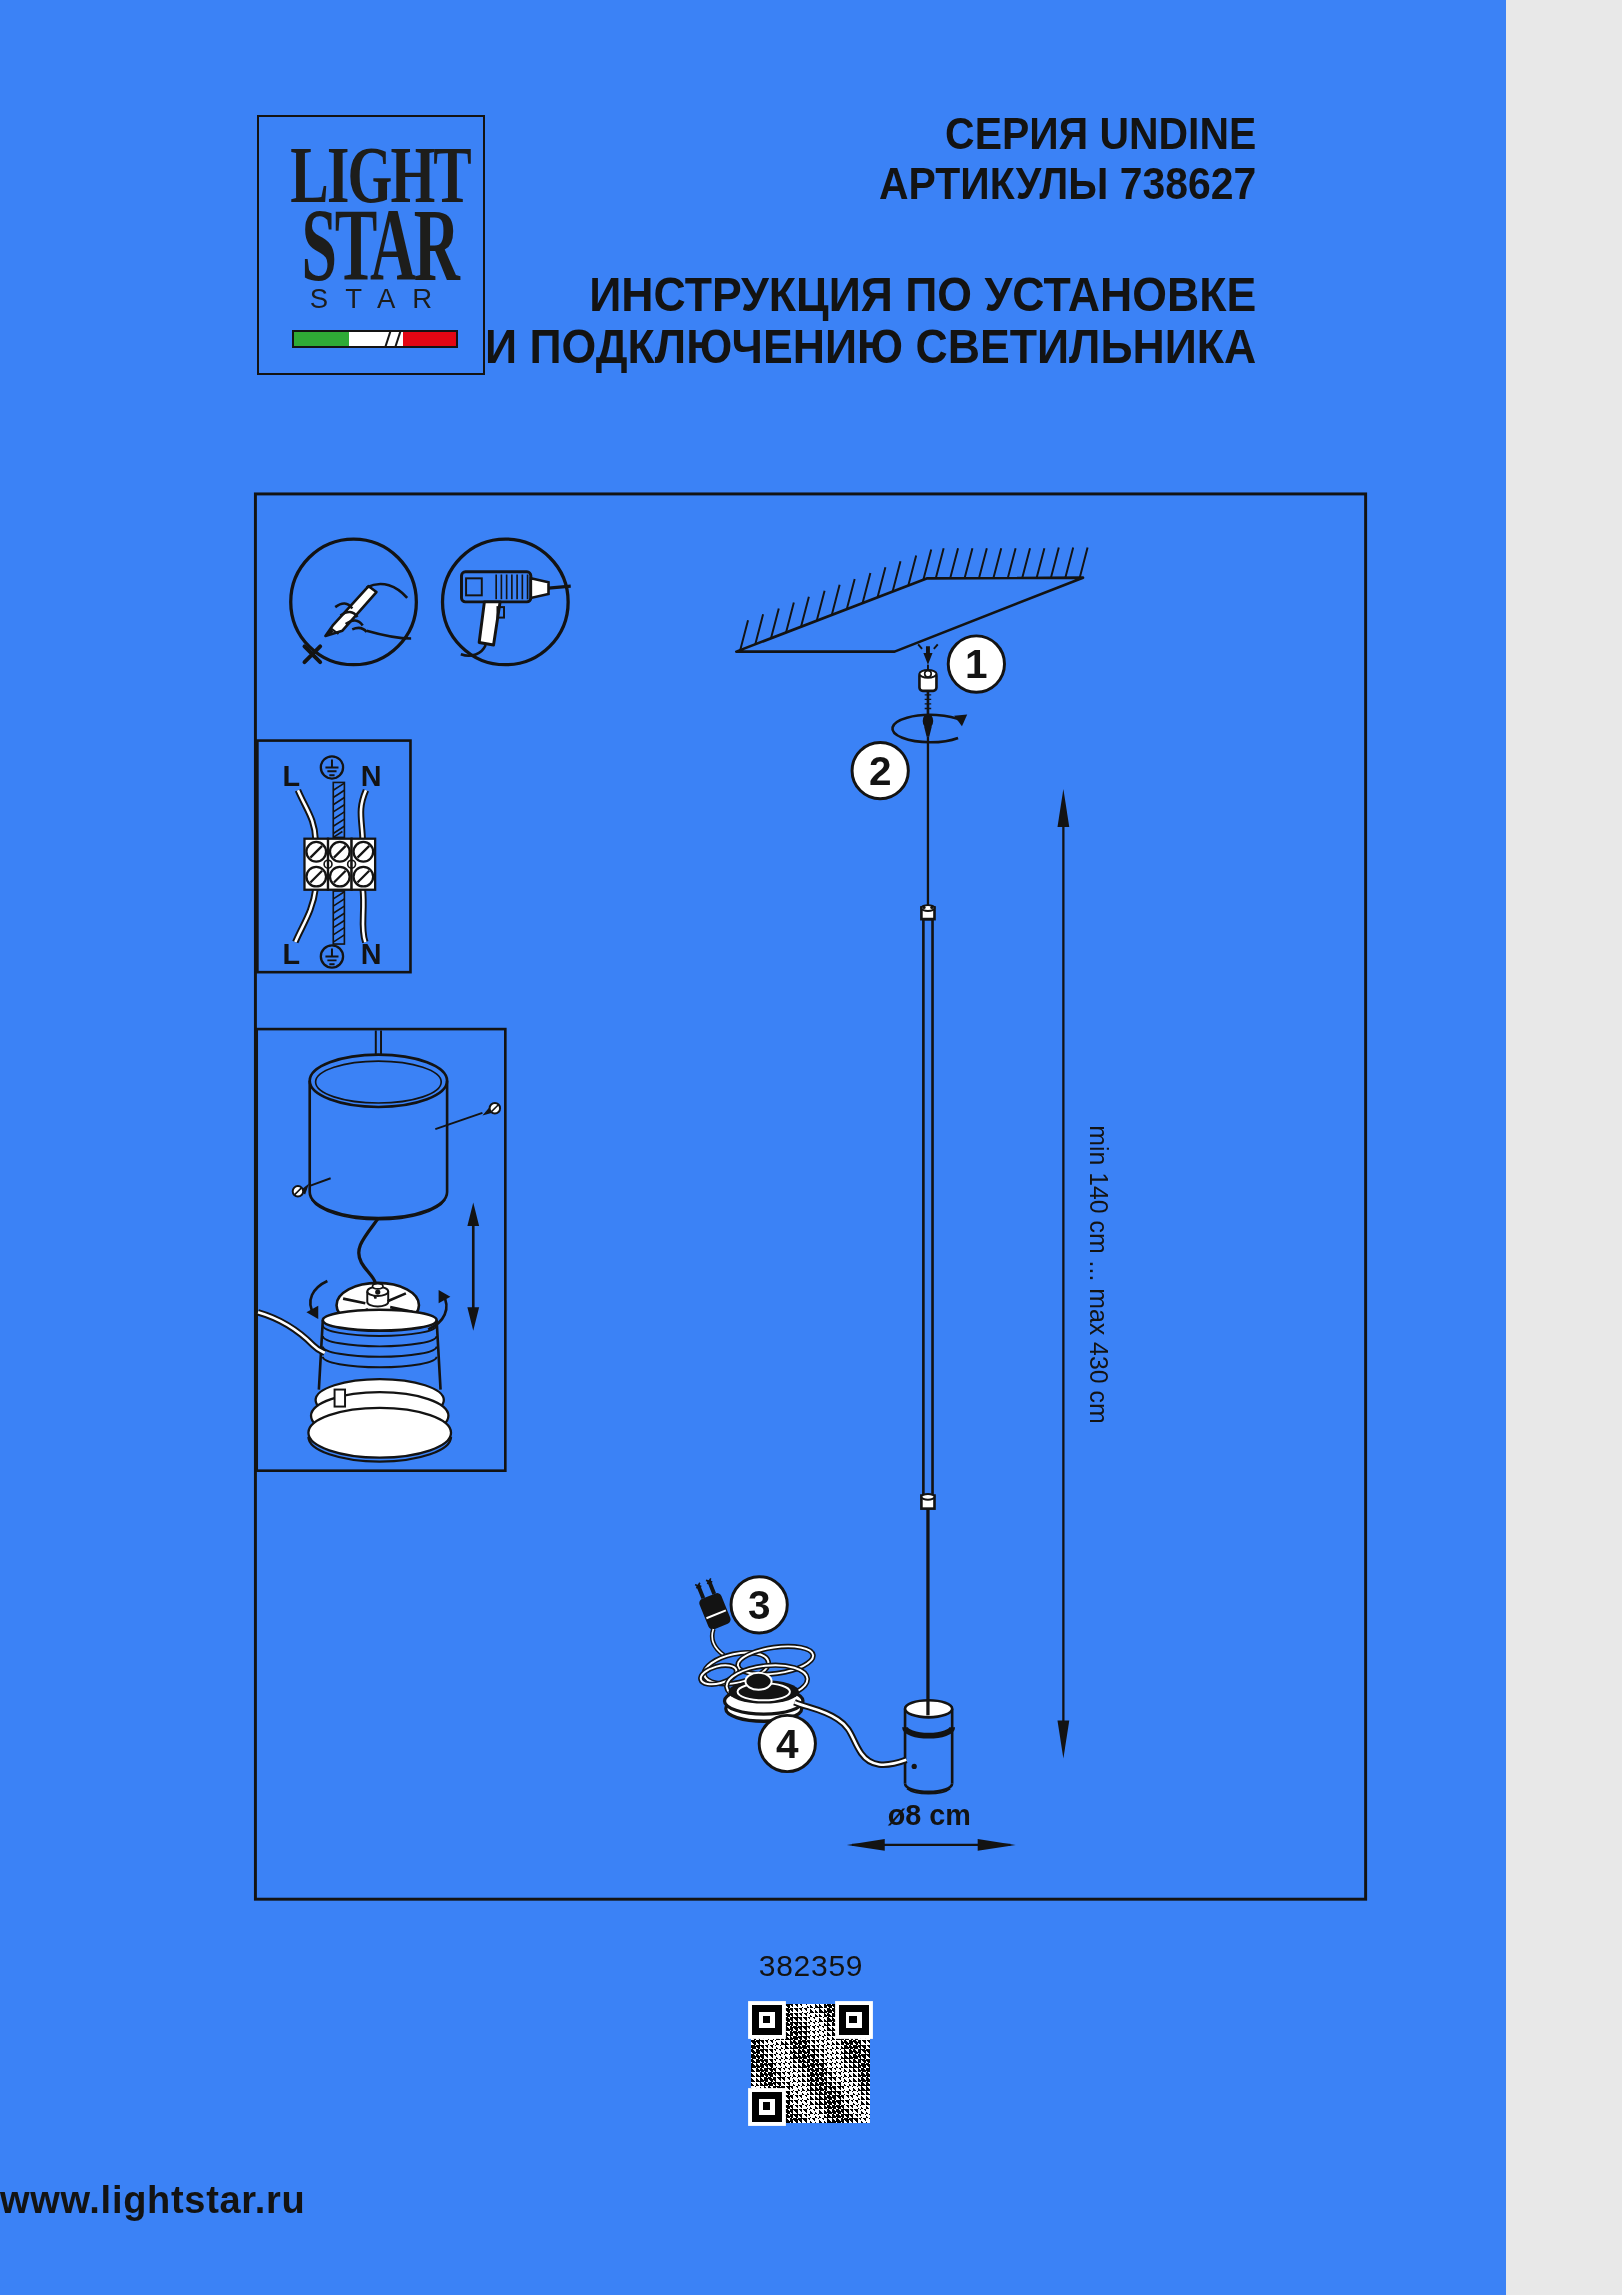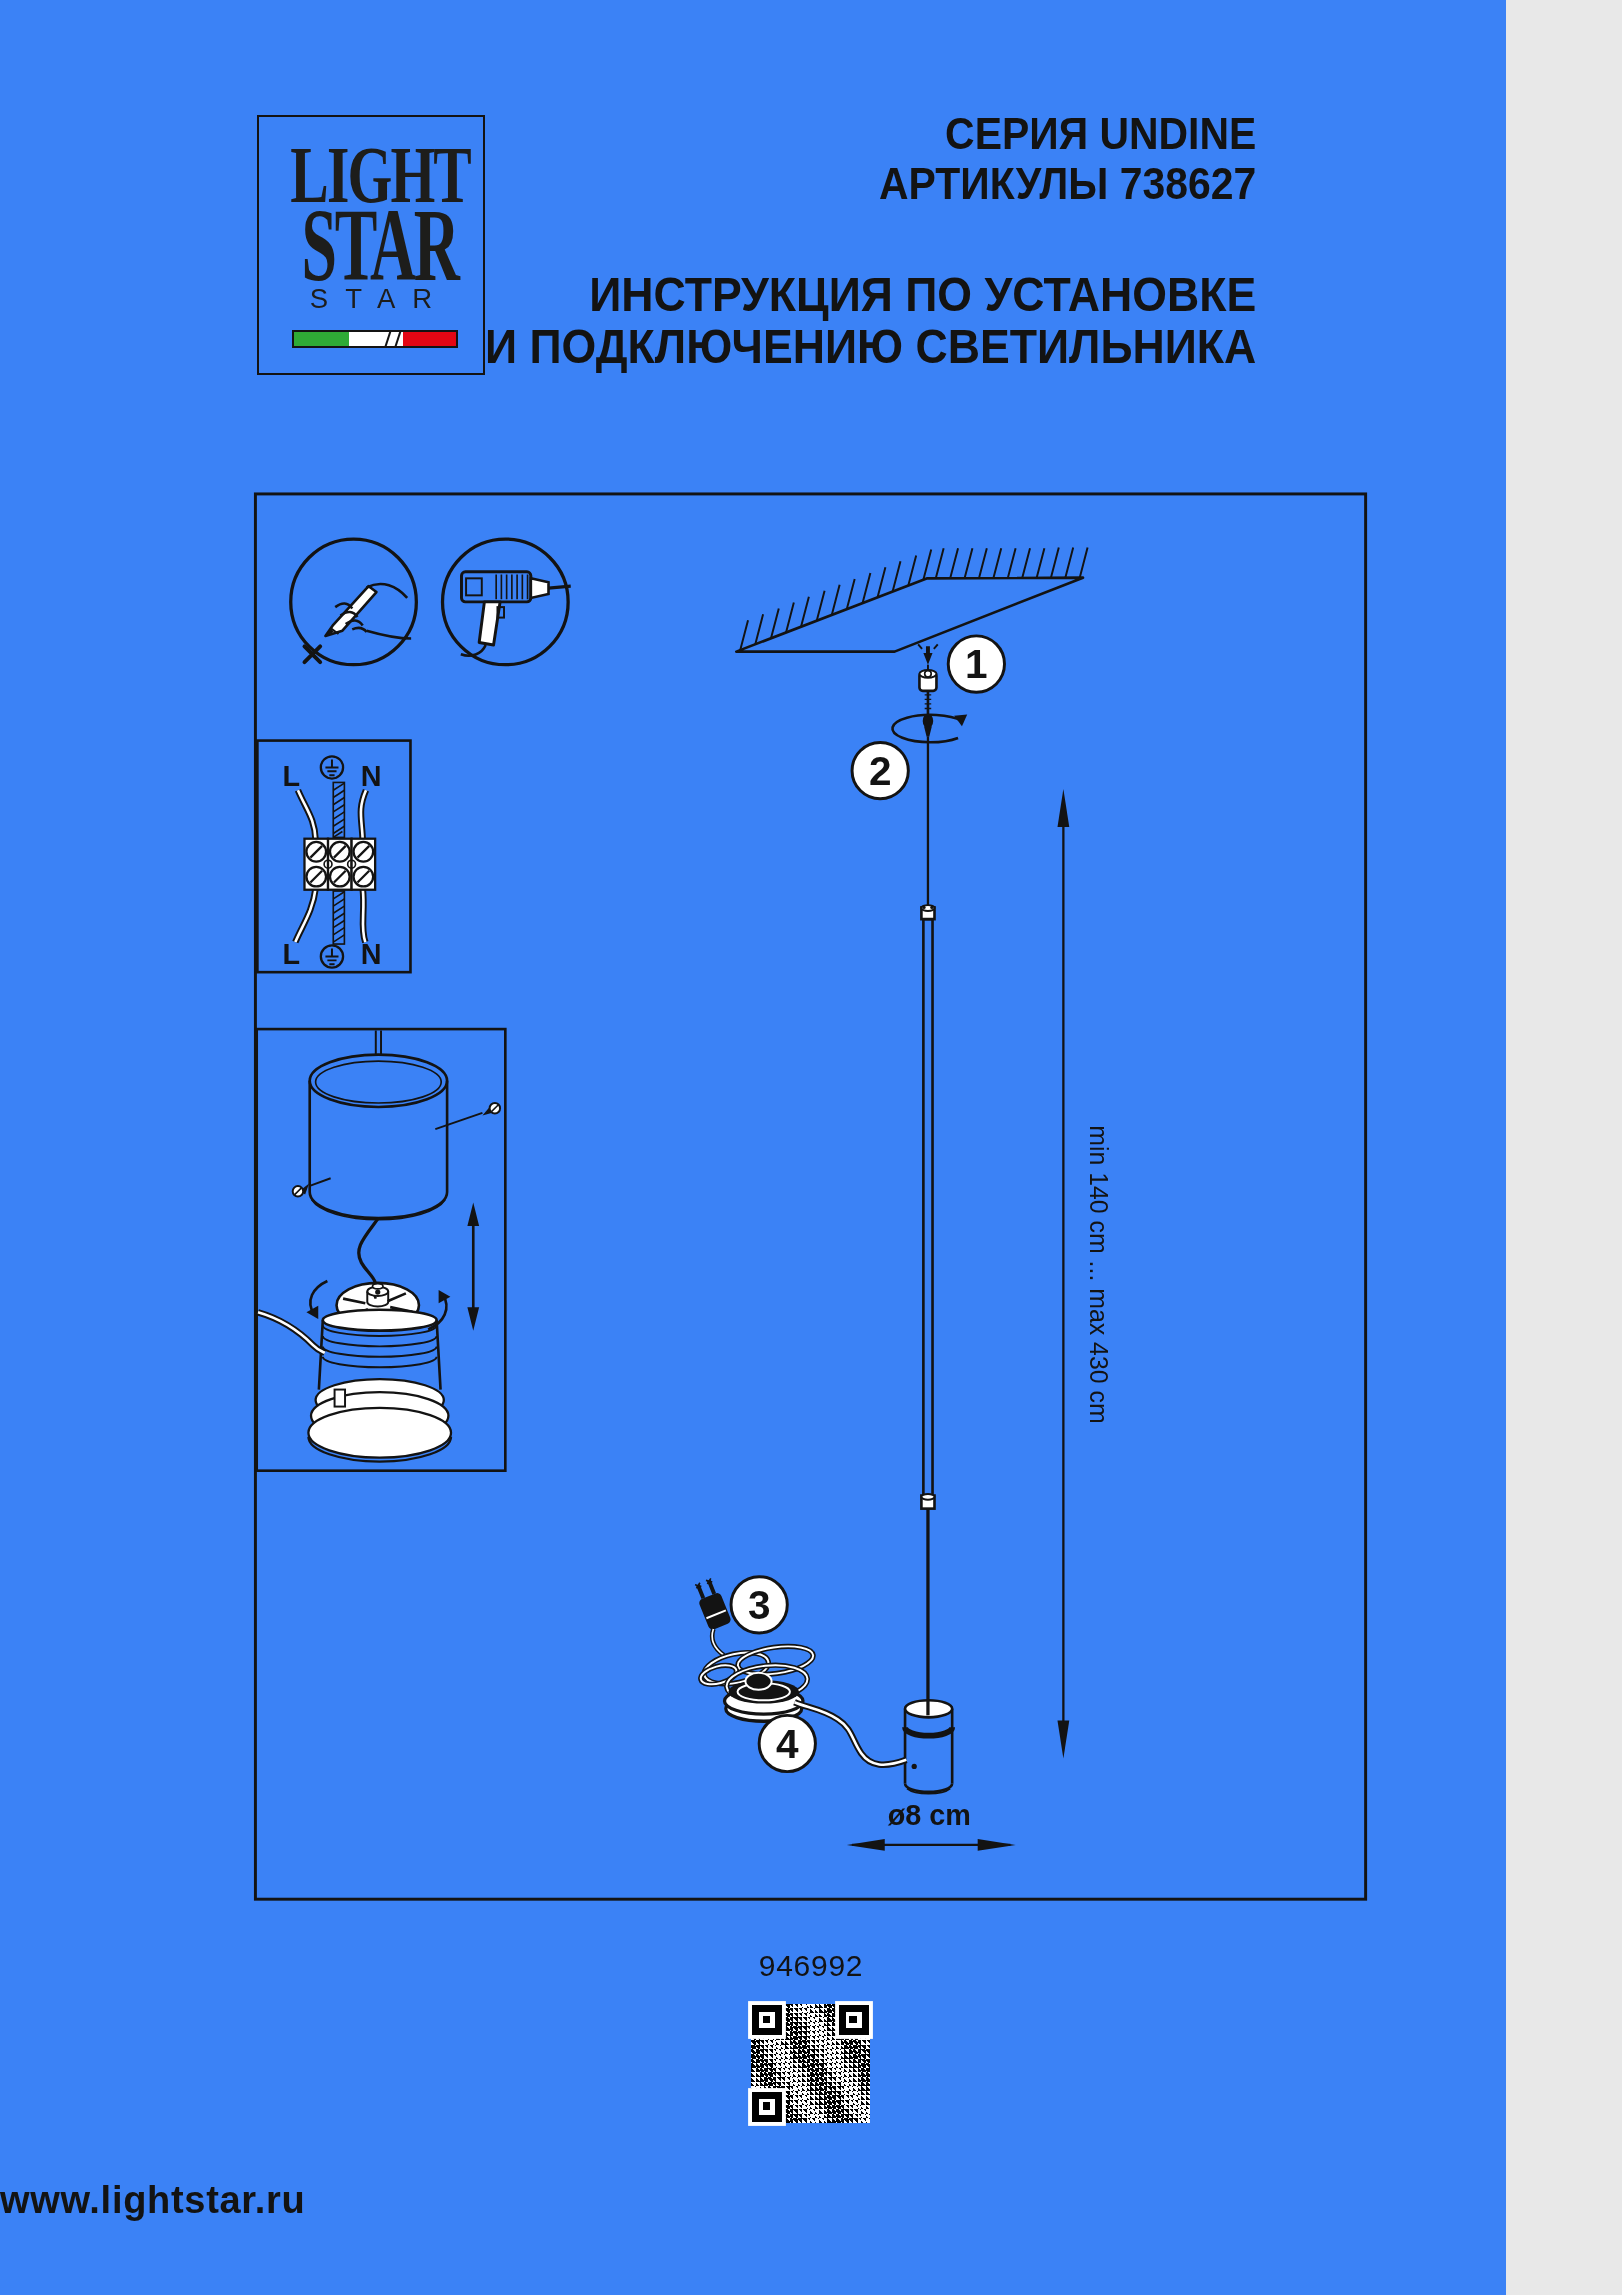--- a/index.html
+++ b/index.html
@@ -350,7 +350,7 @@
     </g>
   </svg>
 
-  <div id="article-number">946992</div>
+  <div id="article-number">382359</div>
   <div id="qr-code">
     <div class="qr-finder" id="qr-f-tl"></div>
     <div class="qr-finder" id="qr-f-tr"></div>

